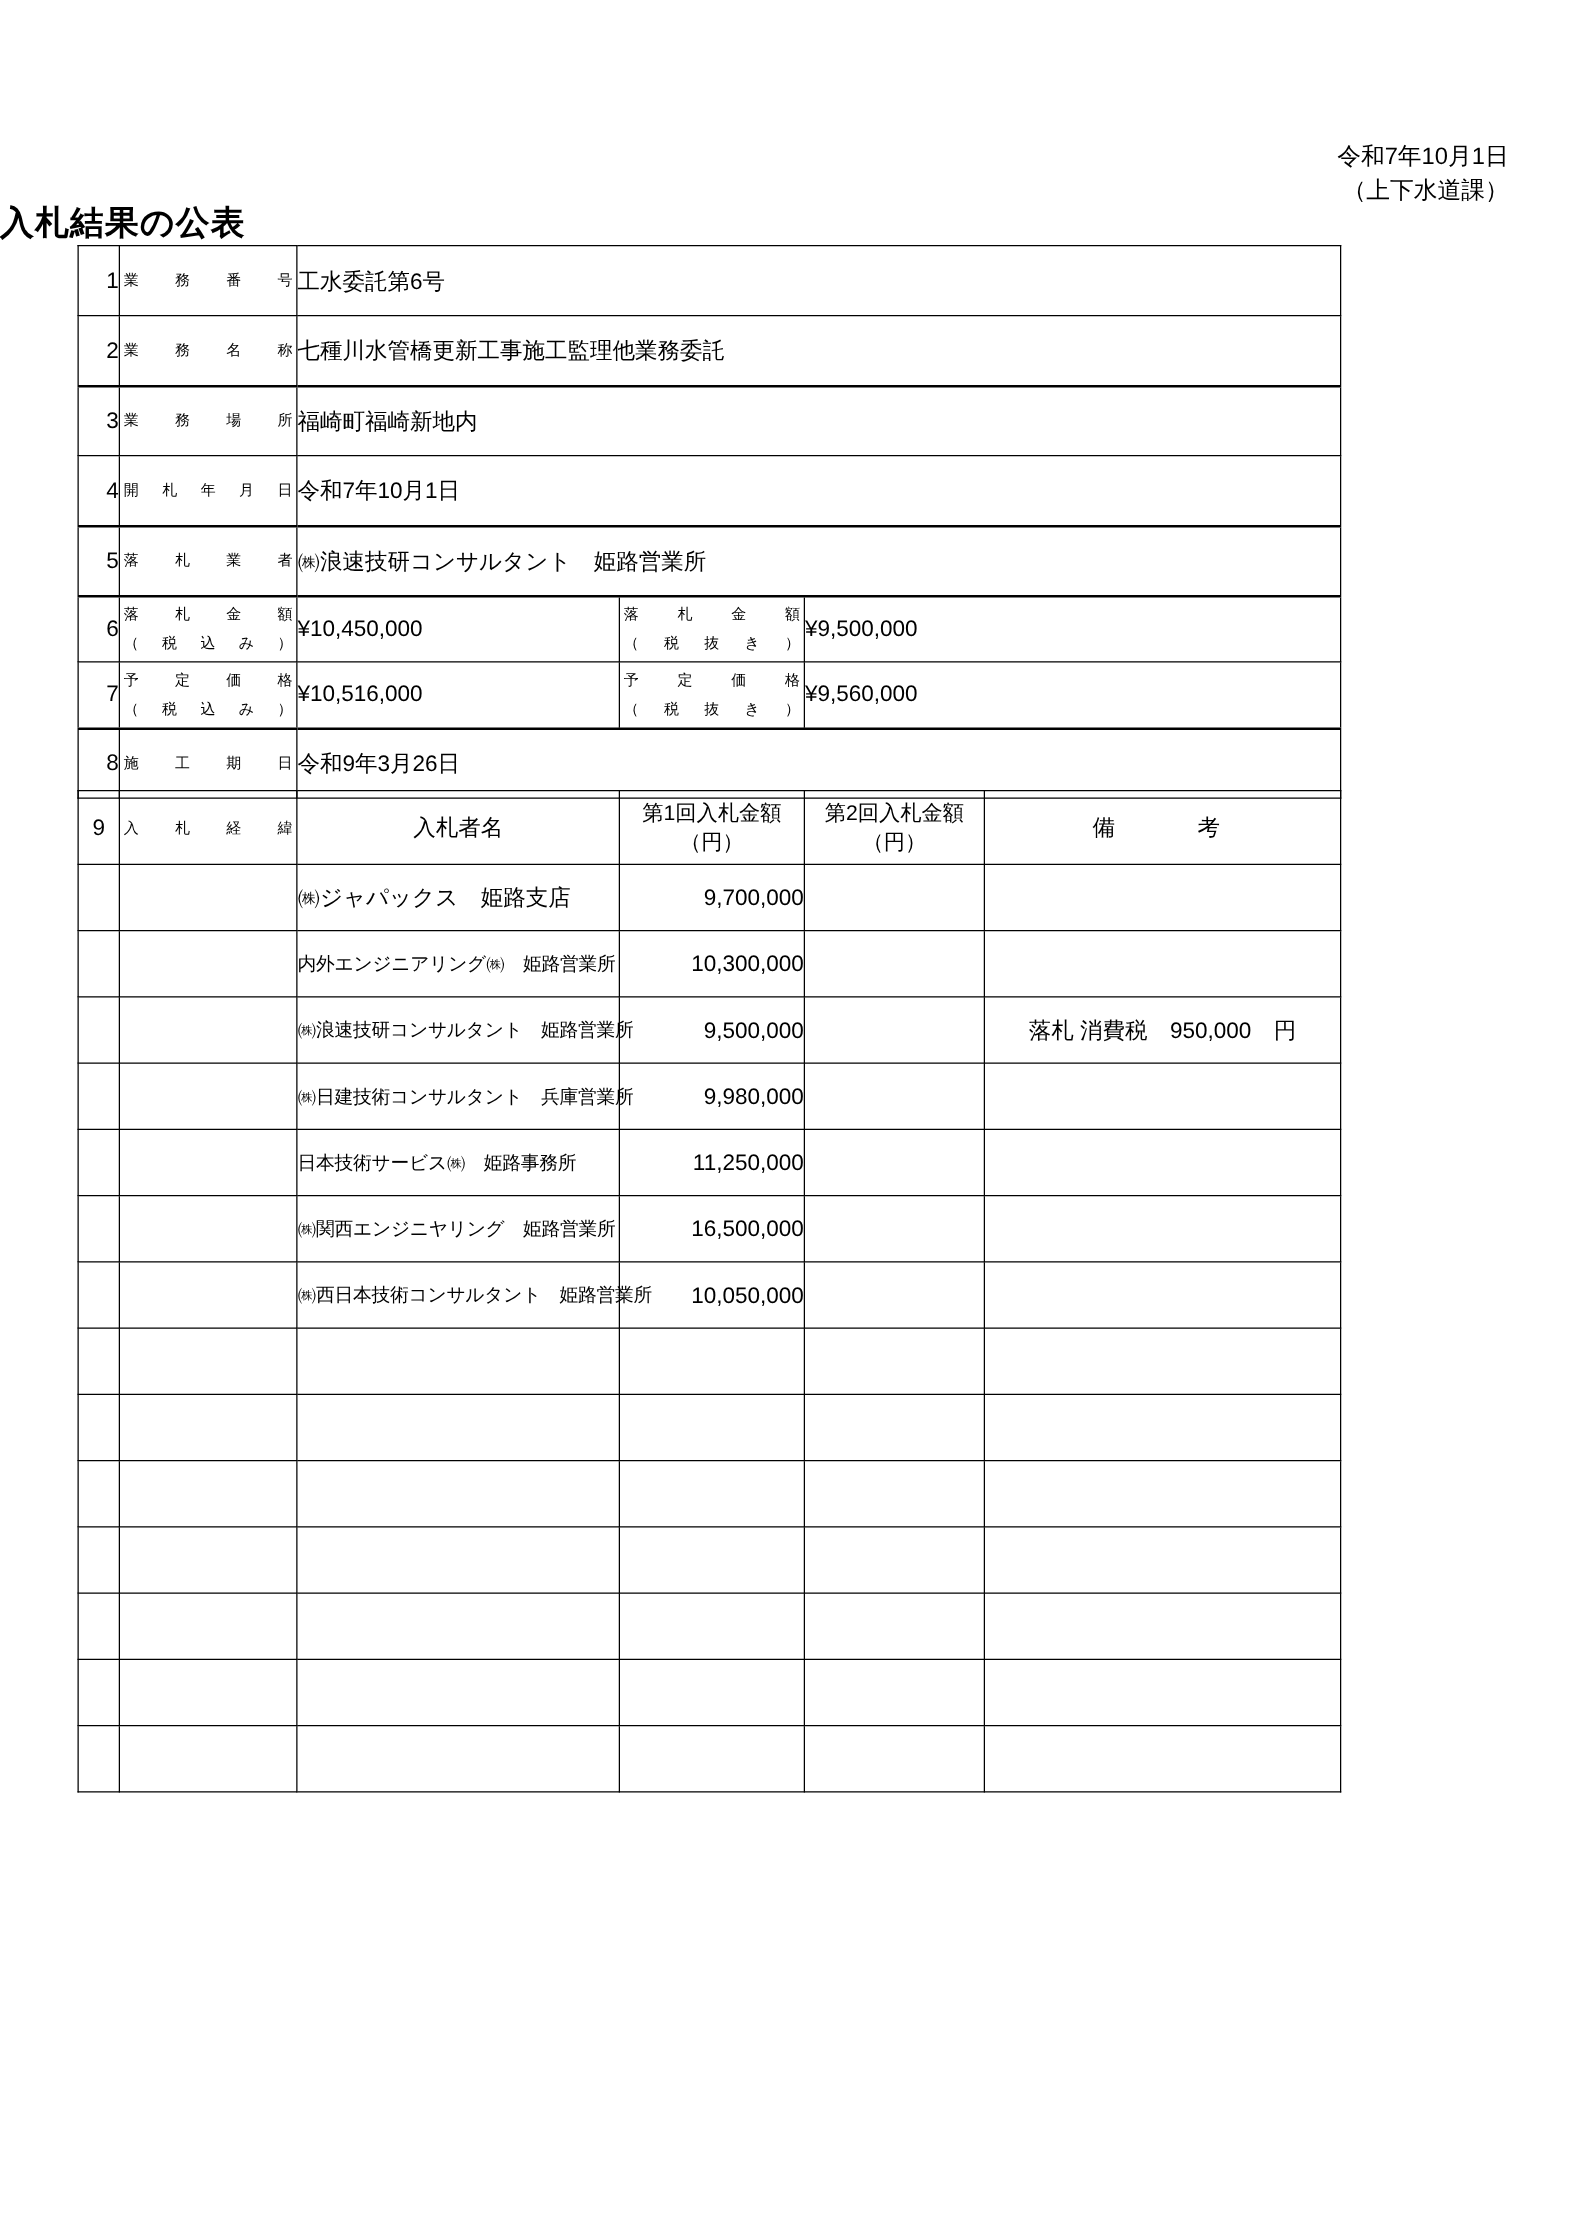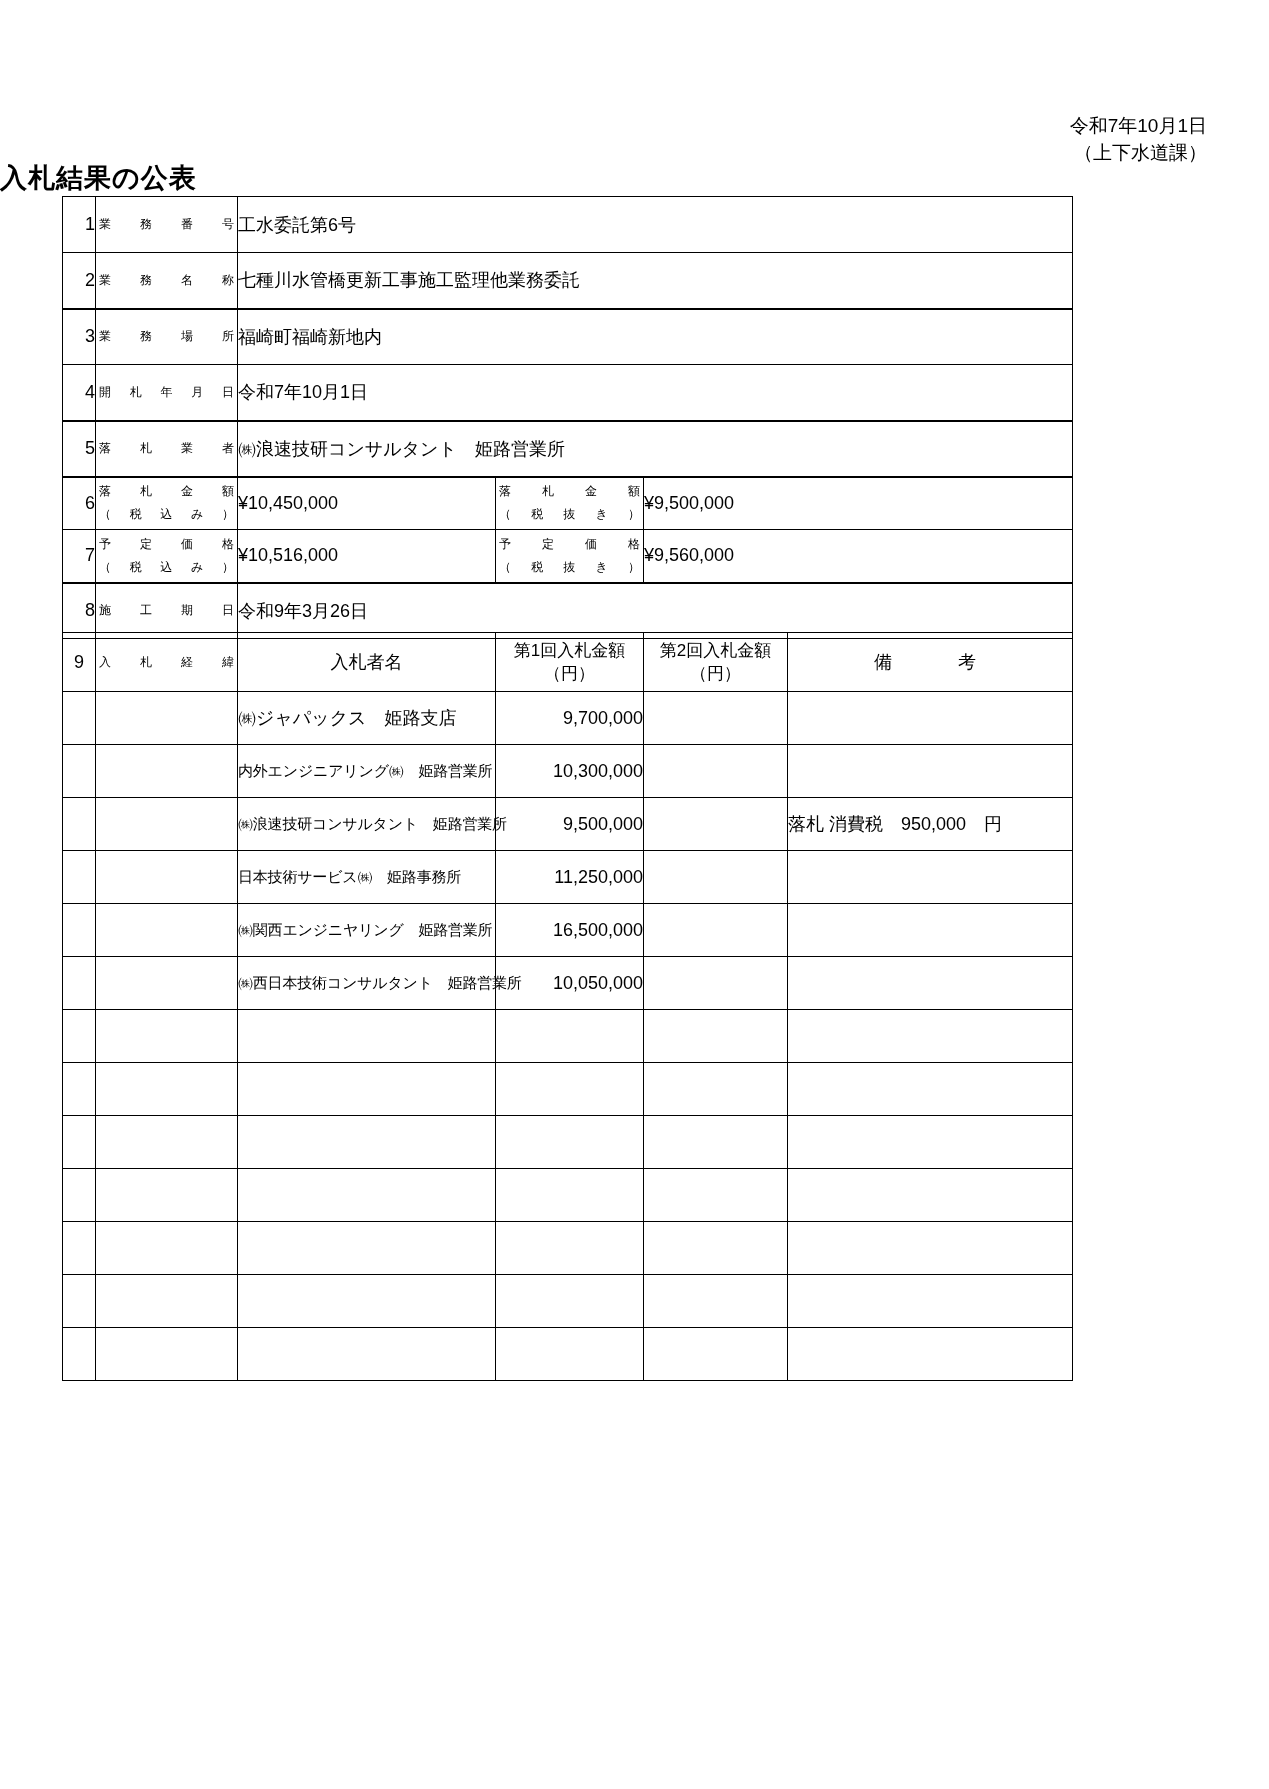--- a/index.html
+++ b/index.html
@@ -160,6 +160,7 @@
     font-size: 18px;
   }
   .note-cell {
+    text-align: center;
     font-size: 18px;
     white-space: nowrap;
   }

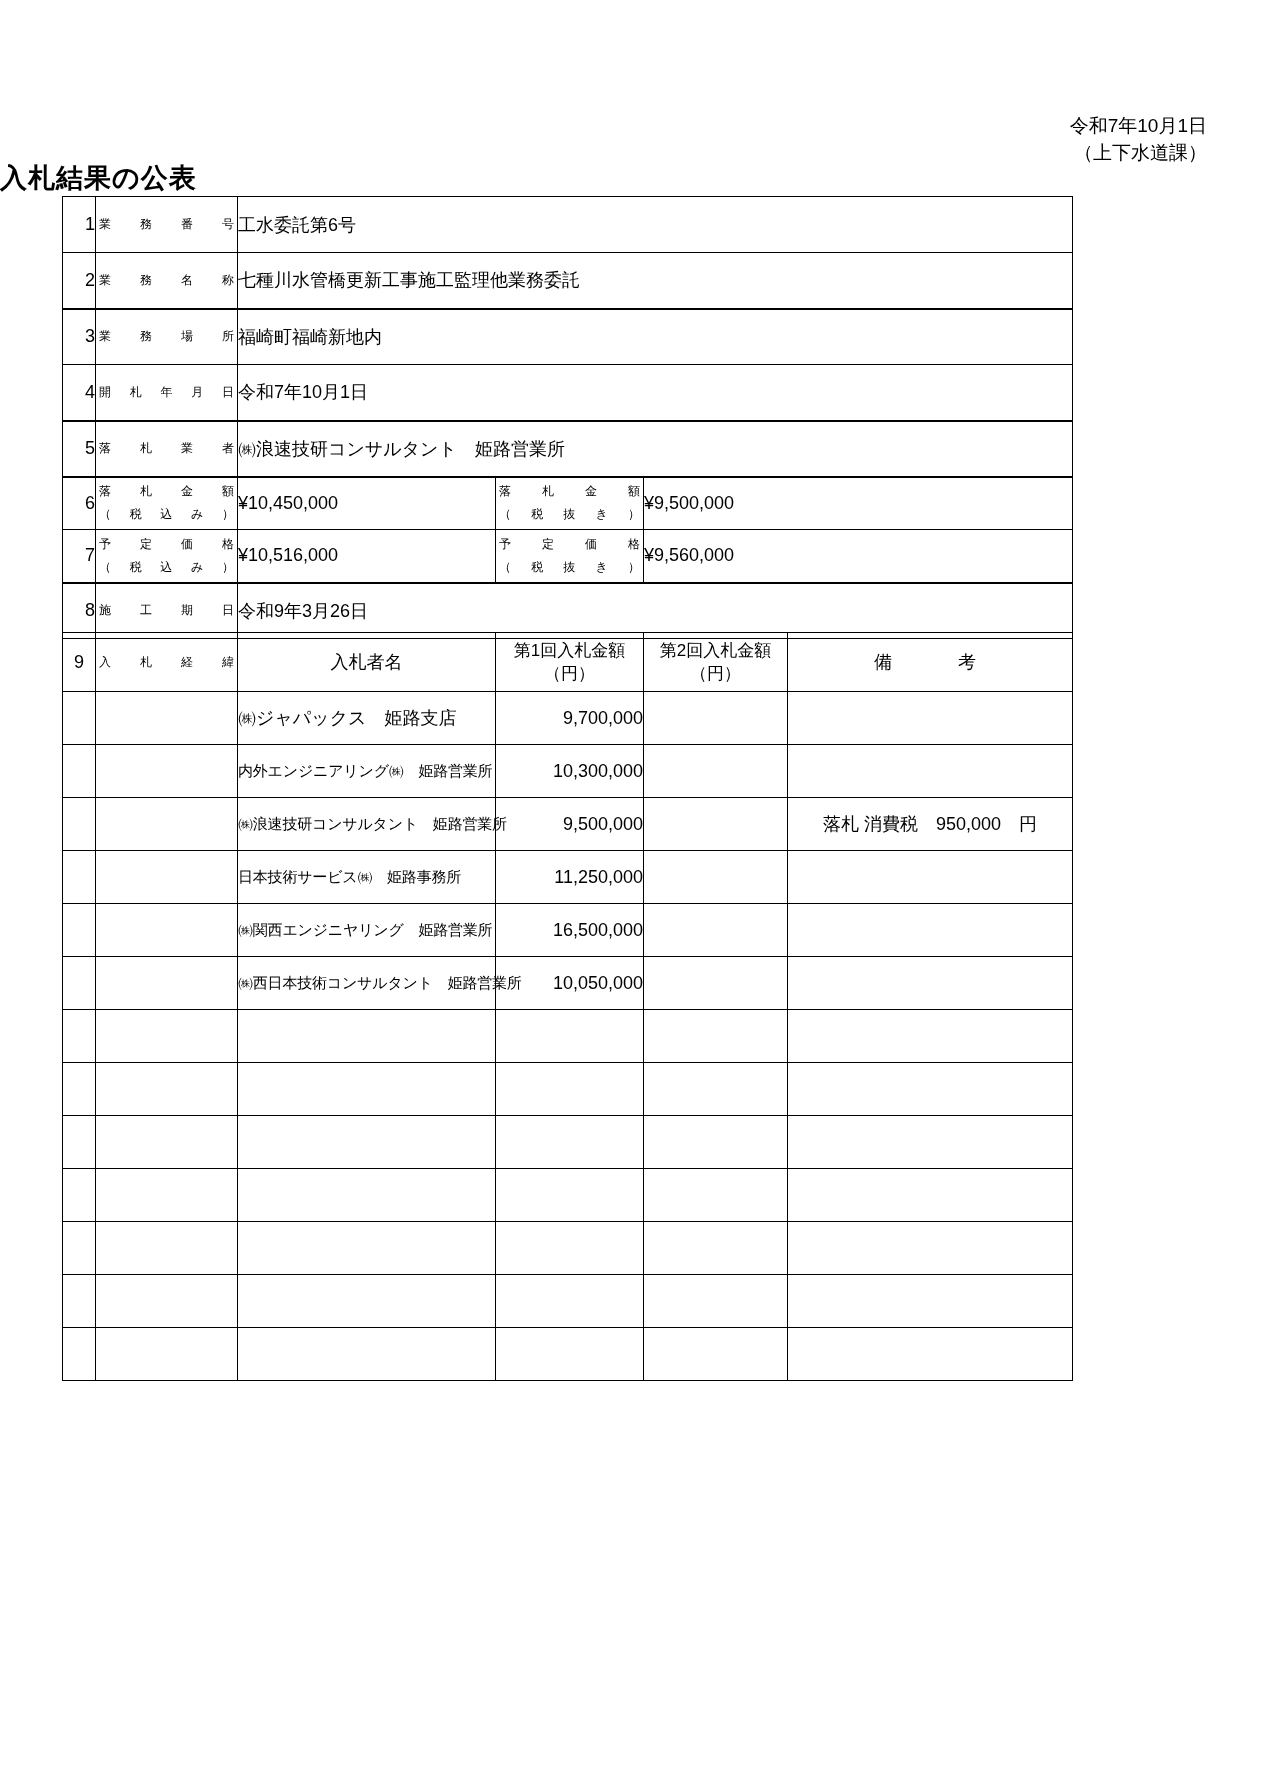--- a/index.html
+++ b/index.html
@@ -320,6 +320,14 @@
           <tr>
             <td></td>
             <td></td>
+            <td class="name-cell cond">㈱日建技術コンサルタント　兵庫営業所</td>
+            <td class="amt-cell">9,980,000</td>
+            <td class="amt-cell"></td>
+            <td class="note-cell"></td>
+          </tr>
+          <tr>
+            <td></td>
+            <td></td>
             <td class="name-cell cond">日本技術サービス㈱　姫路事務所</td>
             <td class="amt-cell">11,250,000</td>
             <td class="amt-cell"></td>

